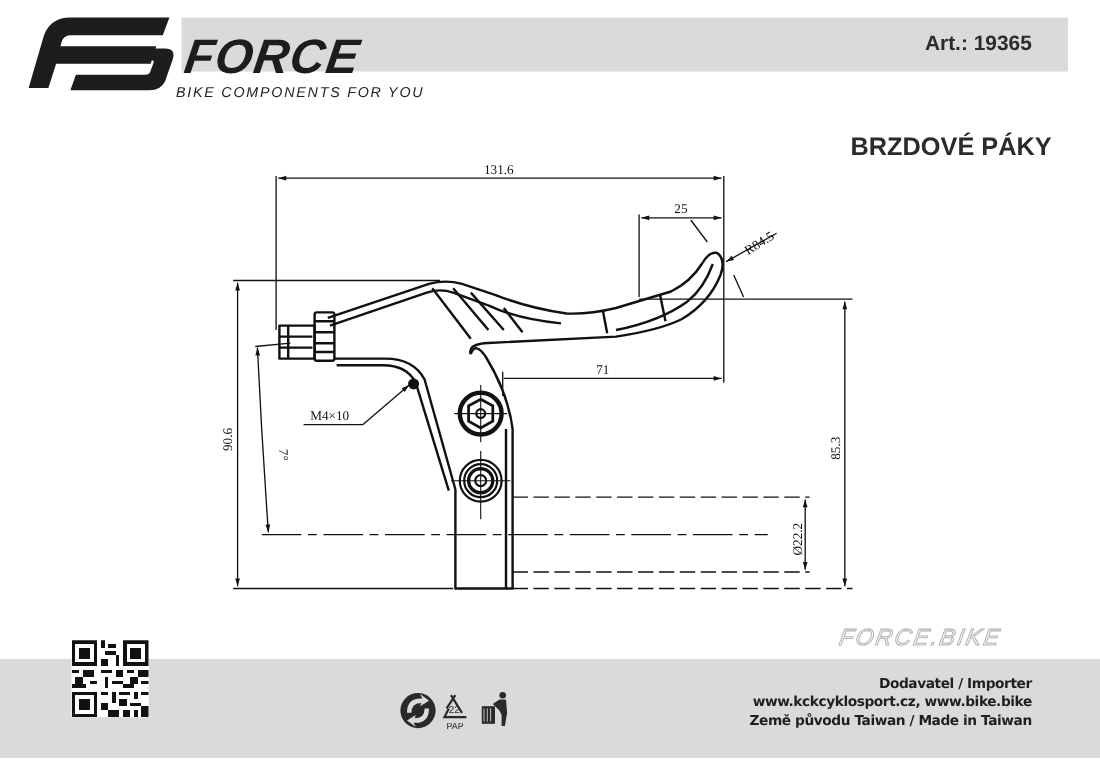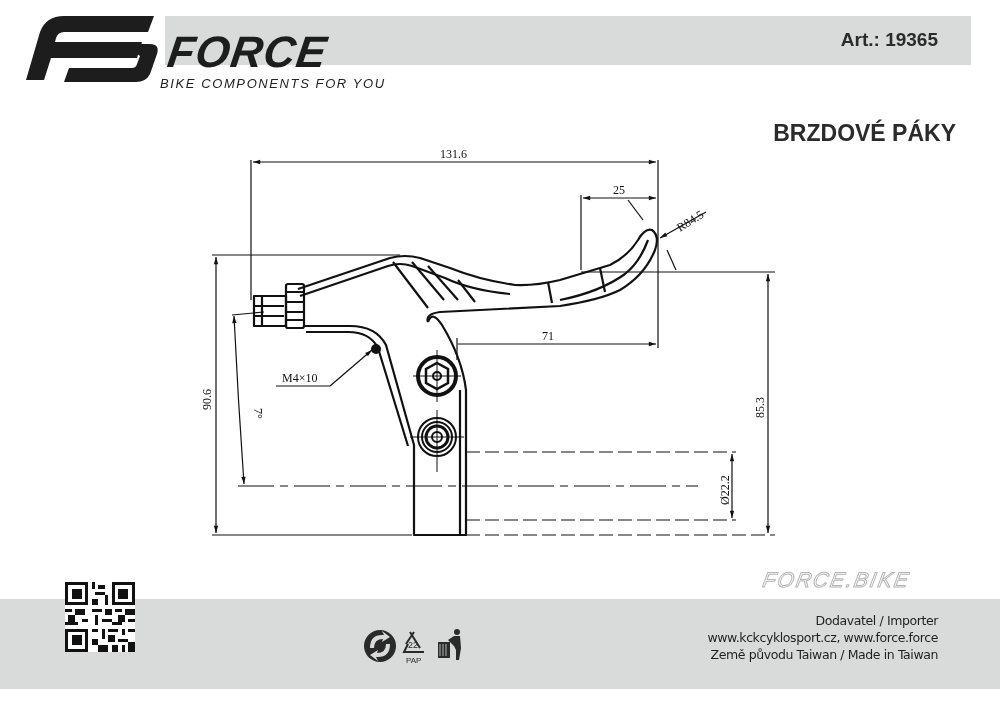--- a/index.html
+++ b/index.html
@@ -15,7 +15,7 @@
   .footer-band { left:0; top:599px; width:1000px; height:90px; background:#d9dada; }
   .qr { left:65px; top:582px; width:70px; height:70px; background:#fff; }
   .forcebike { left:763px; top:568px; font-size:21px; font-style:italic; color:#fff; letter-spacing:2px; -webkit-text-stroke:1px #b5b5b5; transform:skewX(-10deg); }
-  .importer { right:62px; top:612px; text-align:right; font-size:12.5px; font-weight:normal; color:#1f1f1f; line-height:17px; font-family:"DejaVu Sans", sans-serif; letter-spacing:-0.4px; }
+  .importer { right:62px; top:612px; text-align:right; font-size:12.5px; font-weight:bold; color:#1f1f1f; line-height:17px; font-family:"DejaVu Sans", sans-serif; letter-spacing:-0.4px; }
   .importer div { white-space:nowrap; }
   .icons { left:362px; top:626px; }
   .dim { font-family:"Liberation Serif", serif; font-size:12px; fill:#111; }

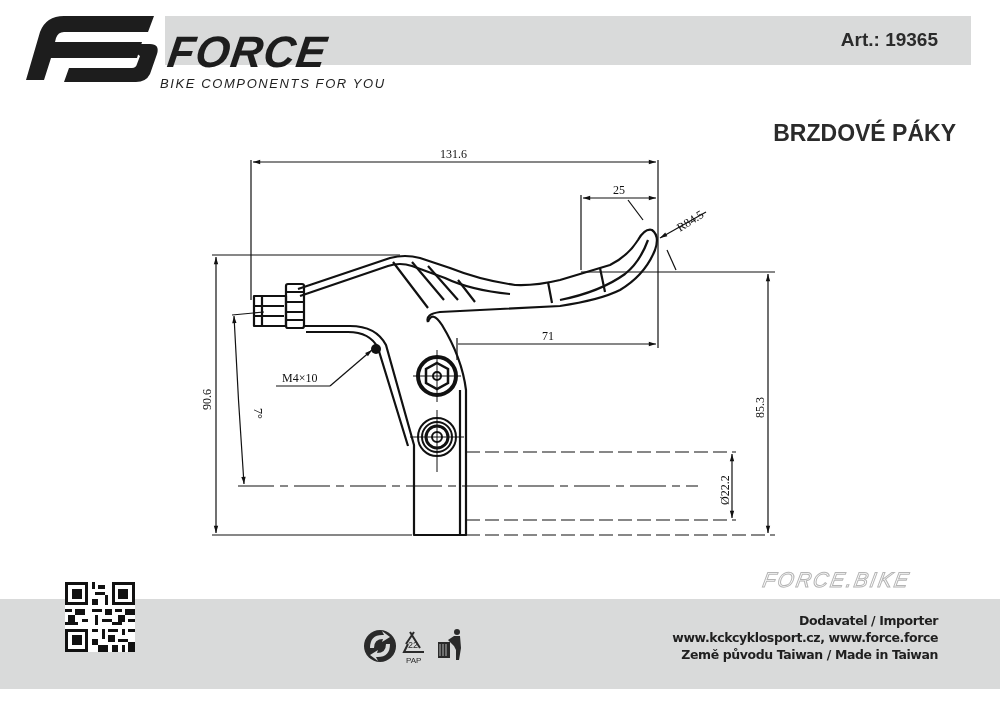--- a/index.html
+++ b/index.html
@@ -196,7 +196,7 @@
 
 <div class="abs importer">
   <div>Dodavatel / Importer</div>
-  <div>www.kckcyklosport.cz, www.force.force</div>
+  <div>www.kckcyklosport.cz, www.bike.bike</div>
   <div>Země původu Taiwan / Made in Taiwan</div>
 </div>
 

